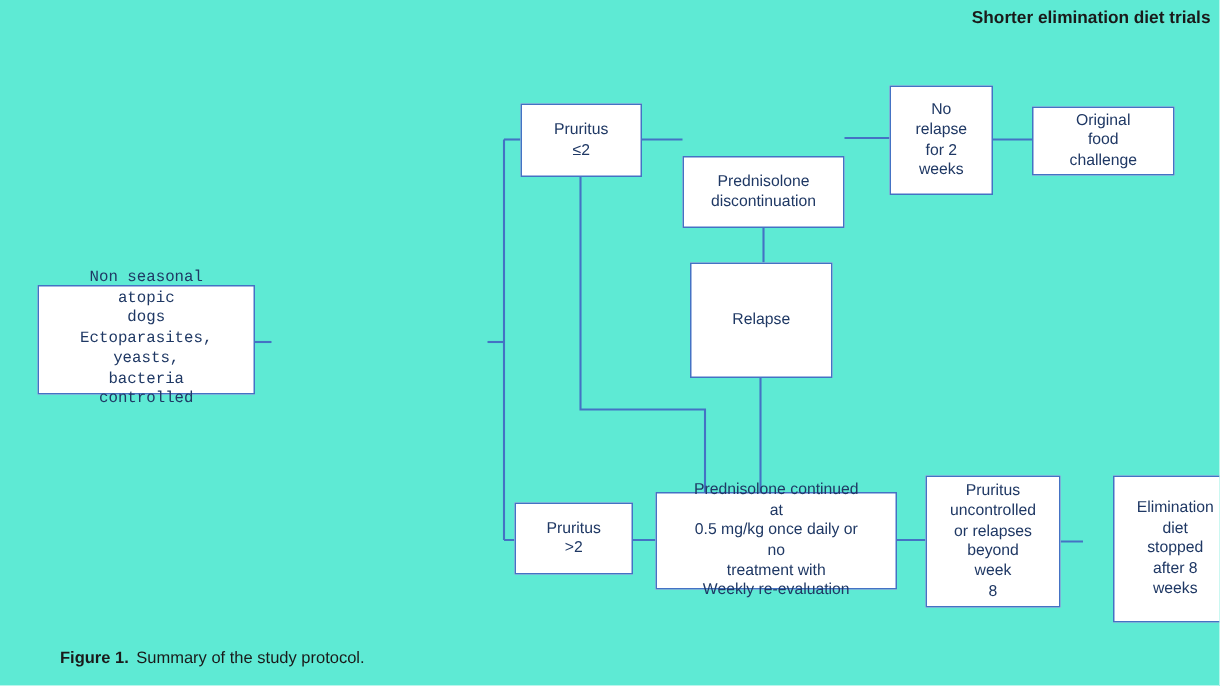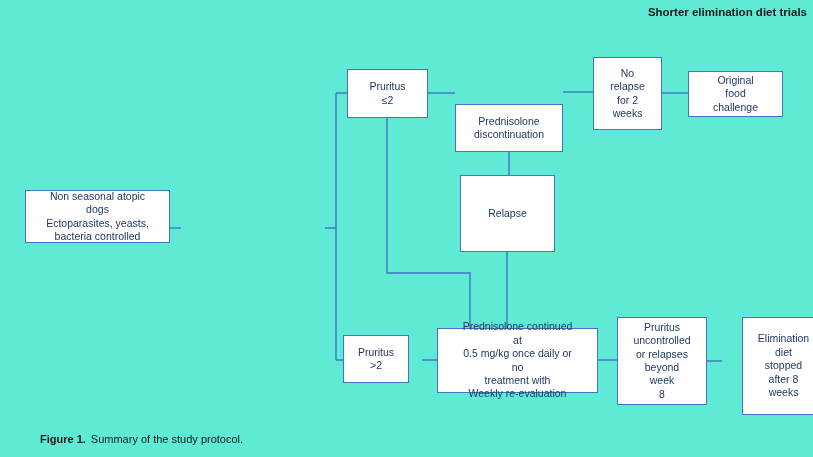--- a/index.html
+++ b/index.html
@@ -36,7 +36,7 @@
     white-space: pre-line;
     padding: 2px 20px;
   }
-  .n1  { left: 25px;  top: 190px; width: 145px; height: 53px; }
+  .n1  { left: 25px;  top: 190px; width: 145px; height: 73px; font-family: Liberation Mono, monospace; }
   .n2  { left: 181px; top: 175px; width: 144px; height: 105px; }
   .n3  { left: 347px; top: 69px;  width: 81px;  height: 49px; }
   .n4  { left: 455px; top: 67px;  width: 108px; height: 48px; margin-top: 37px; }

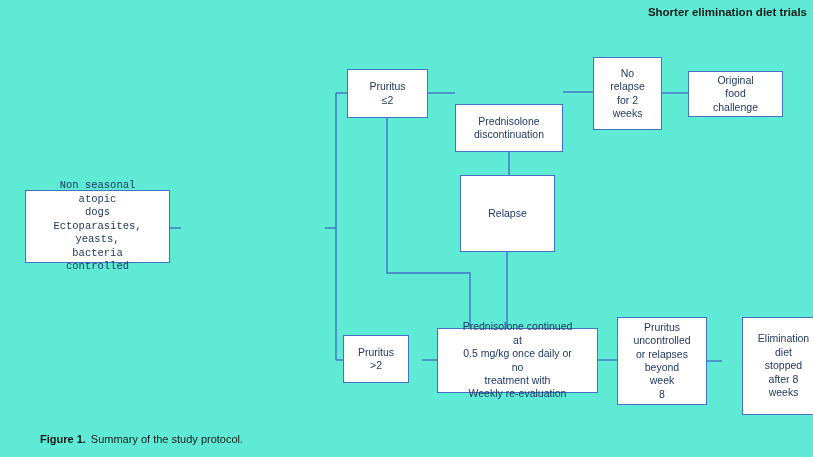--- a/index.html
+++ b/index.html
@@ -43,7 +43,7 @@
   .n5  { left: 593px; top: 57px;  width: 69px;  height: 73px; }
   .n6  { left: 688px; top: 71px;  width: 95px;  height: 46px; }
   .n7  { left: 460px; top: 175px; width: 95px;  height: 77px; }
-  .n8  { left: 343px; top: 335px; width: 66px;  height: 48px; }
+  .n8  { left: 343px; top: 335px; width: 79px;  height: 48px; }
   .n9  { left: 437px; top: 328px; width: 161px; height: 65px; justify-content: flex-end; }
   .n10 { left: 617px; top: 317px; width: 90px;  height: 88px; }
   .n11 { left: 742px; top: 317px; width: 83px;  height: 98px; }

